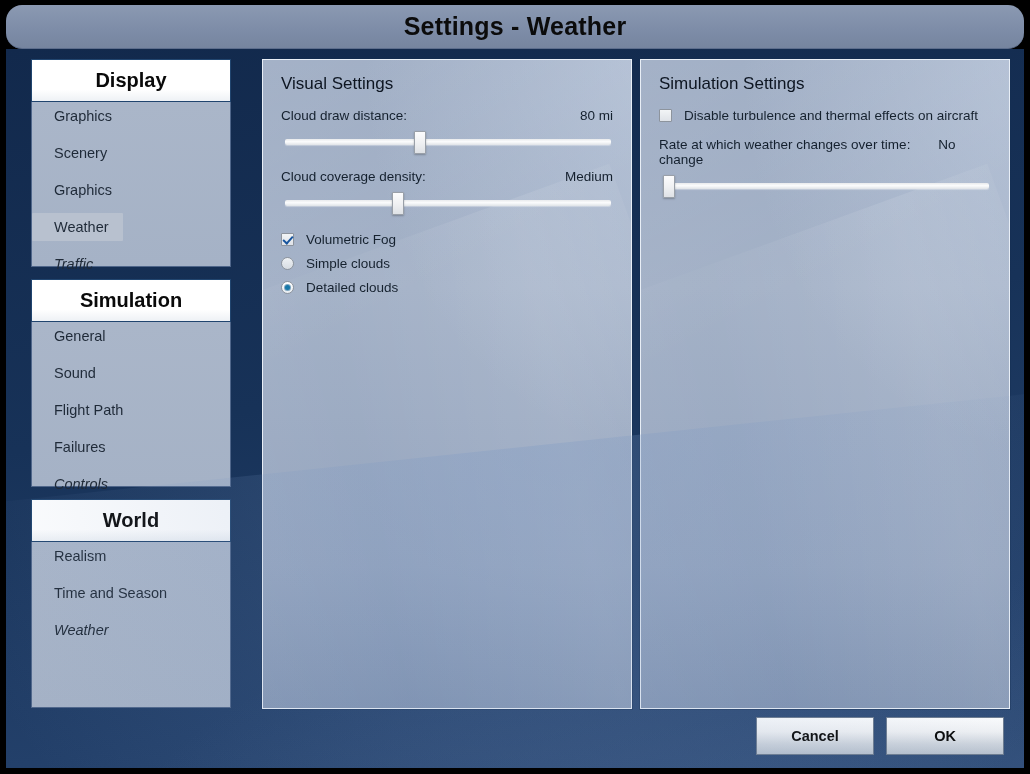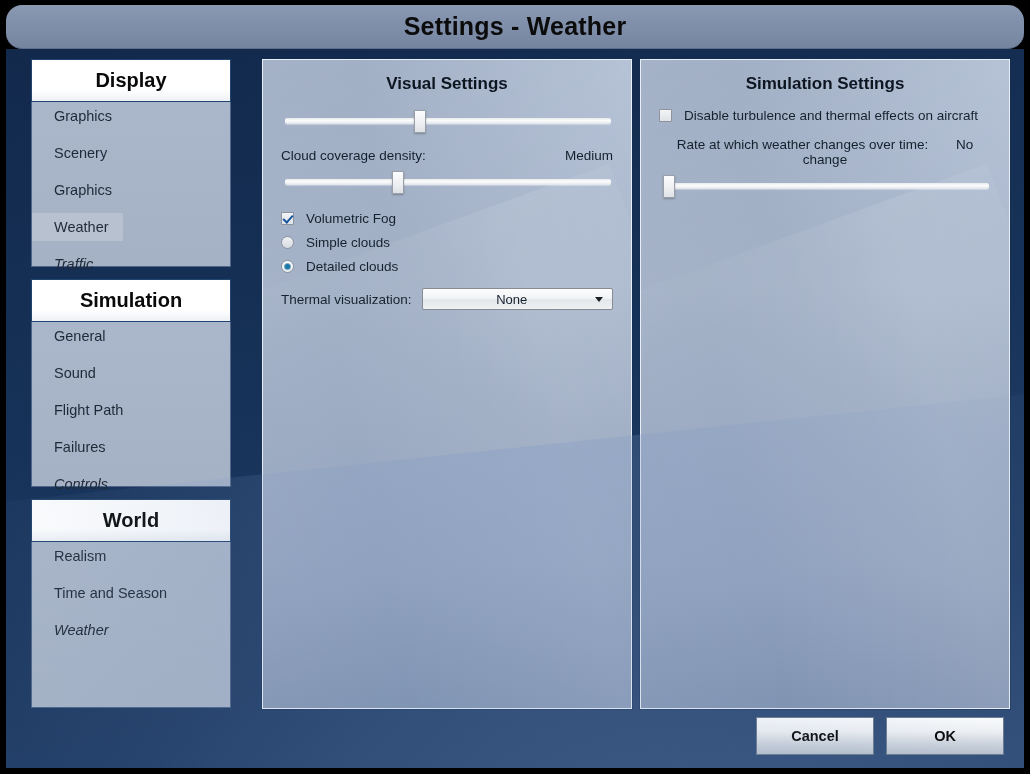--- a/index.html
+++ b/index.html
@@ -48,7 +48,6 @@
       radial-gradient(120% 80% at 80% 120%, rgba(70,100,145,0.55) 0%, rgba(70,100,145,0) 60%),
       linear-gradient(170deg, #12294c 0%, #173258 45%, #23406a 80%, #2d4a74 100%);
     overflow: hidden;
-    text-align: center;
   }
   #frame::after {
     content: "";

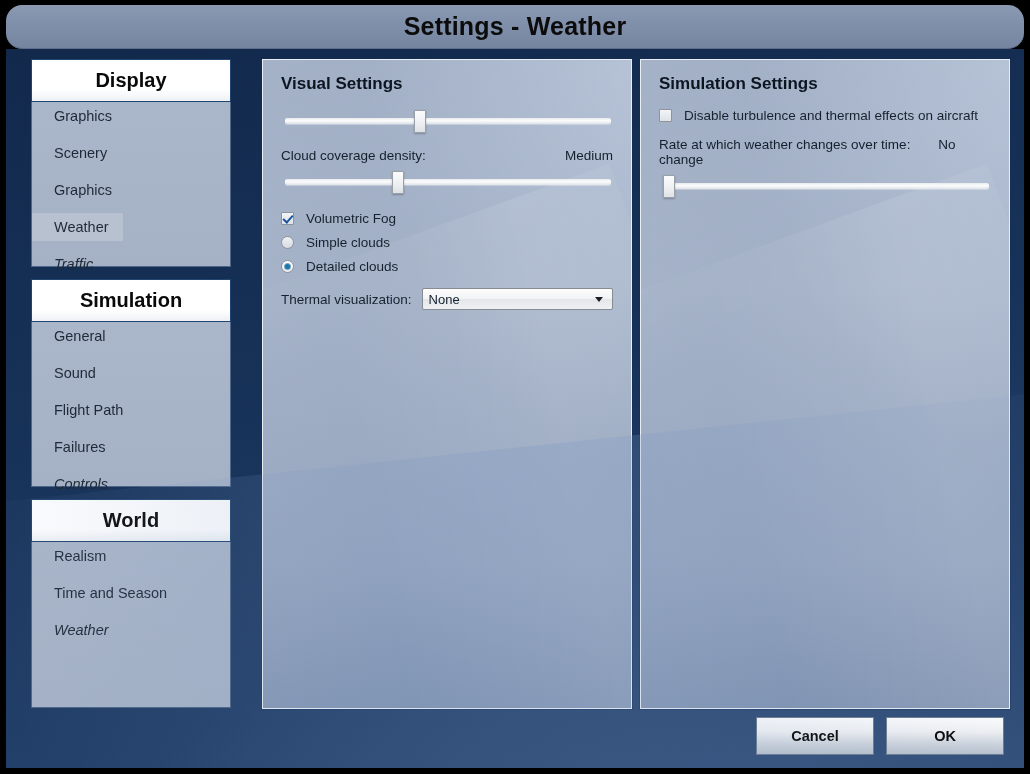--- a/index.html
+++ b/index.html
@@ -130,7 +130,7 @@
 
   .panel-title {
     font-size: 17px;
-    font-weight: bold;
+    font-weight: normal;
     color: #0d1521;
     margin-bottom: 14px;
     position: relative;

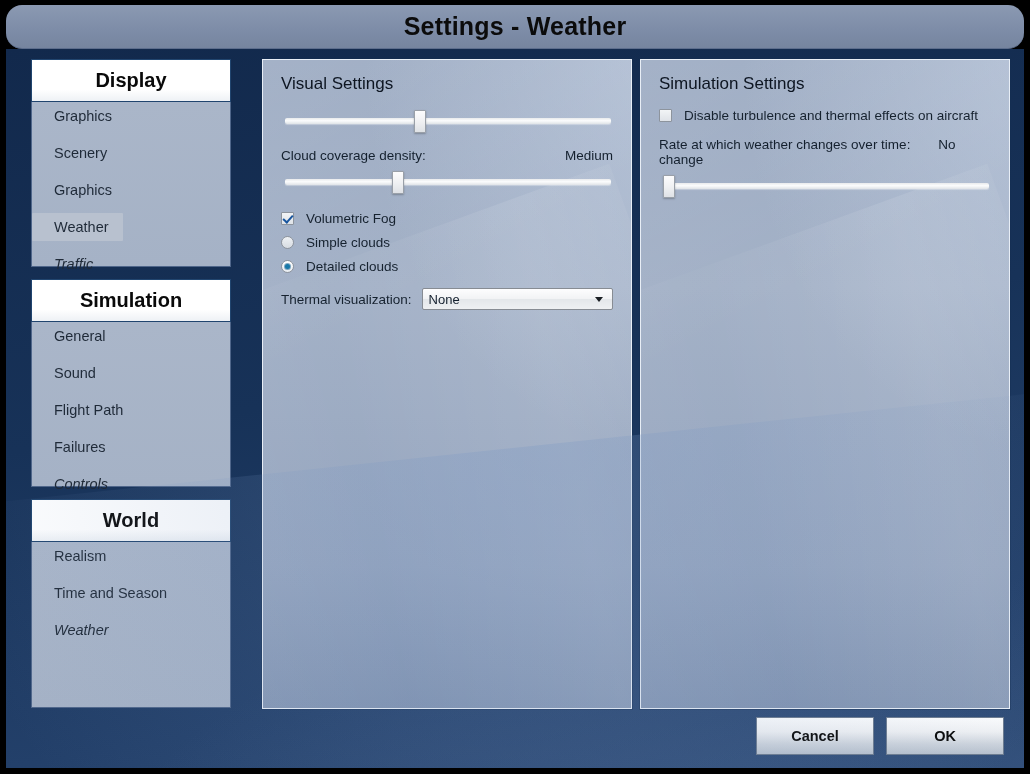--- a/index.html
+++ b/index.html
@@ -328,6 +328,10 @@
     <div class="panel" id="panel-visual">
       <div class="panel-title">Visual Settings</div>
 
+      <div class="setting-row">
+        <span class="label">Cloud draw distance:</span>
+        <span class="value">80 mi</span>
+      </div>
       <div class="slider">
         <div class="track"></div>
         <div class="thumb" id="thumb-draw" style="left: 132.74px;"></div>

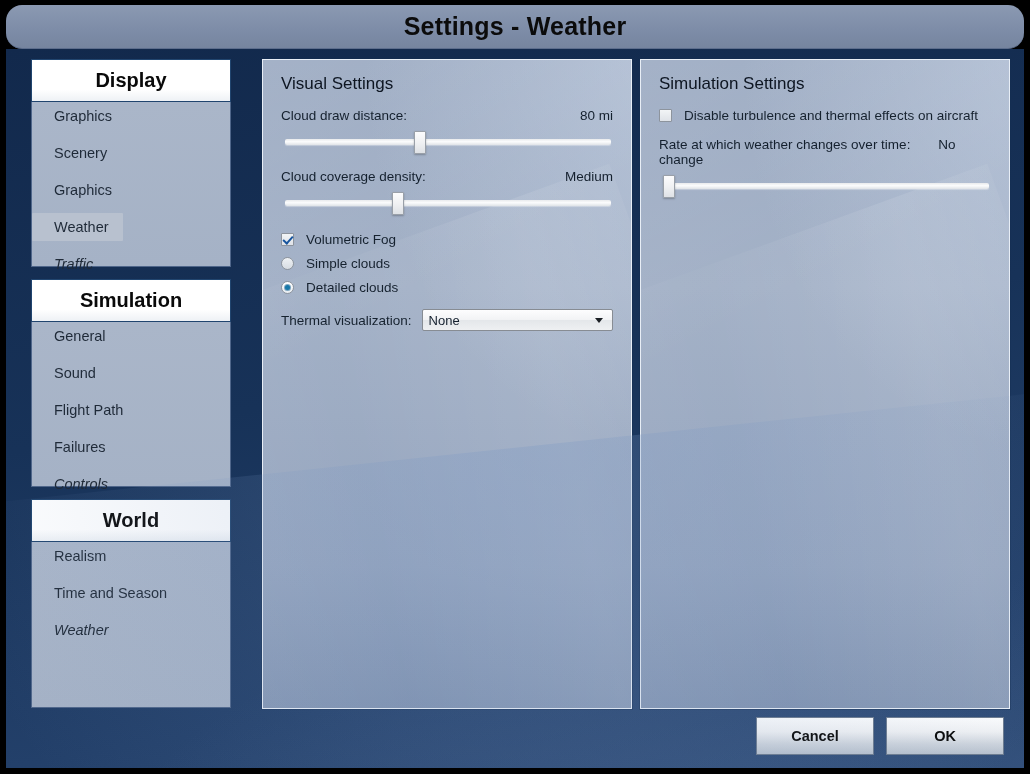--- a/index.html
+++ b/index.html
@@ -361,13 +361,6 @@
         <span>Detailed clouds</span>
       </div>
 
-      <div class="dropdown-row">
-        <span class="dd-label">Thermal visualization:</span>
-        <div class="dropdown">
-          <span class="dd-value">None</span>
-          <span class="dd-arrow"></span>
-        </div>
-      </div>
     </div>
 
     <div class="panel" id="panel-simulation">

